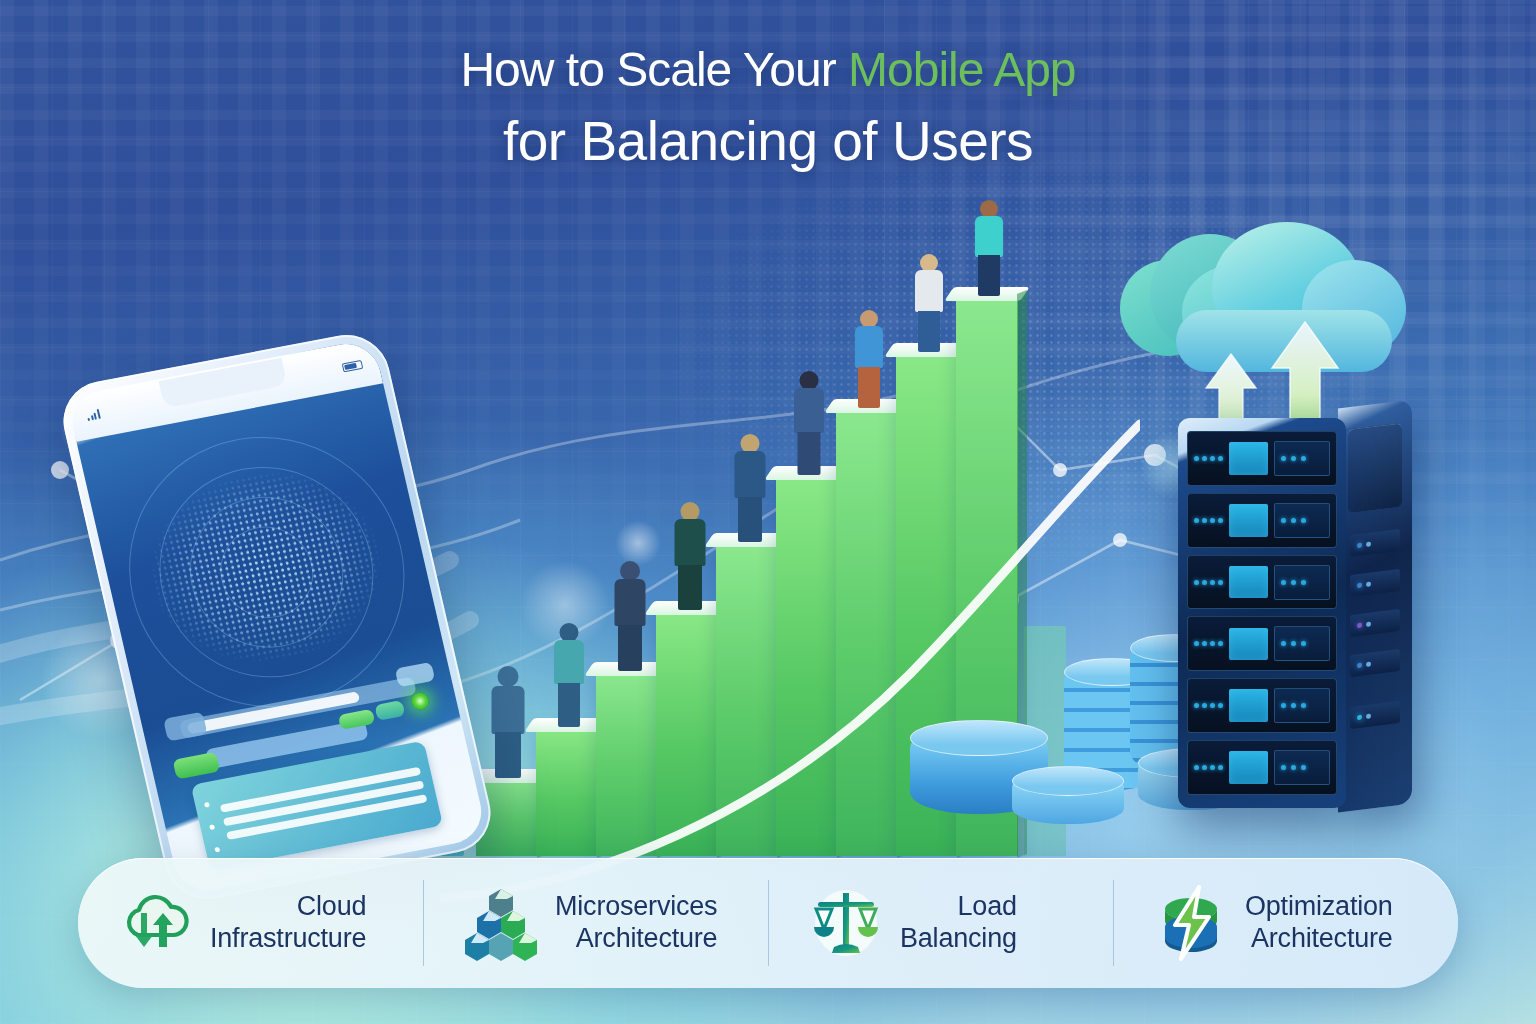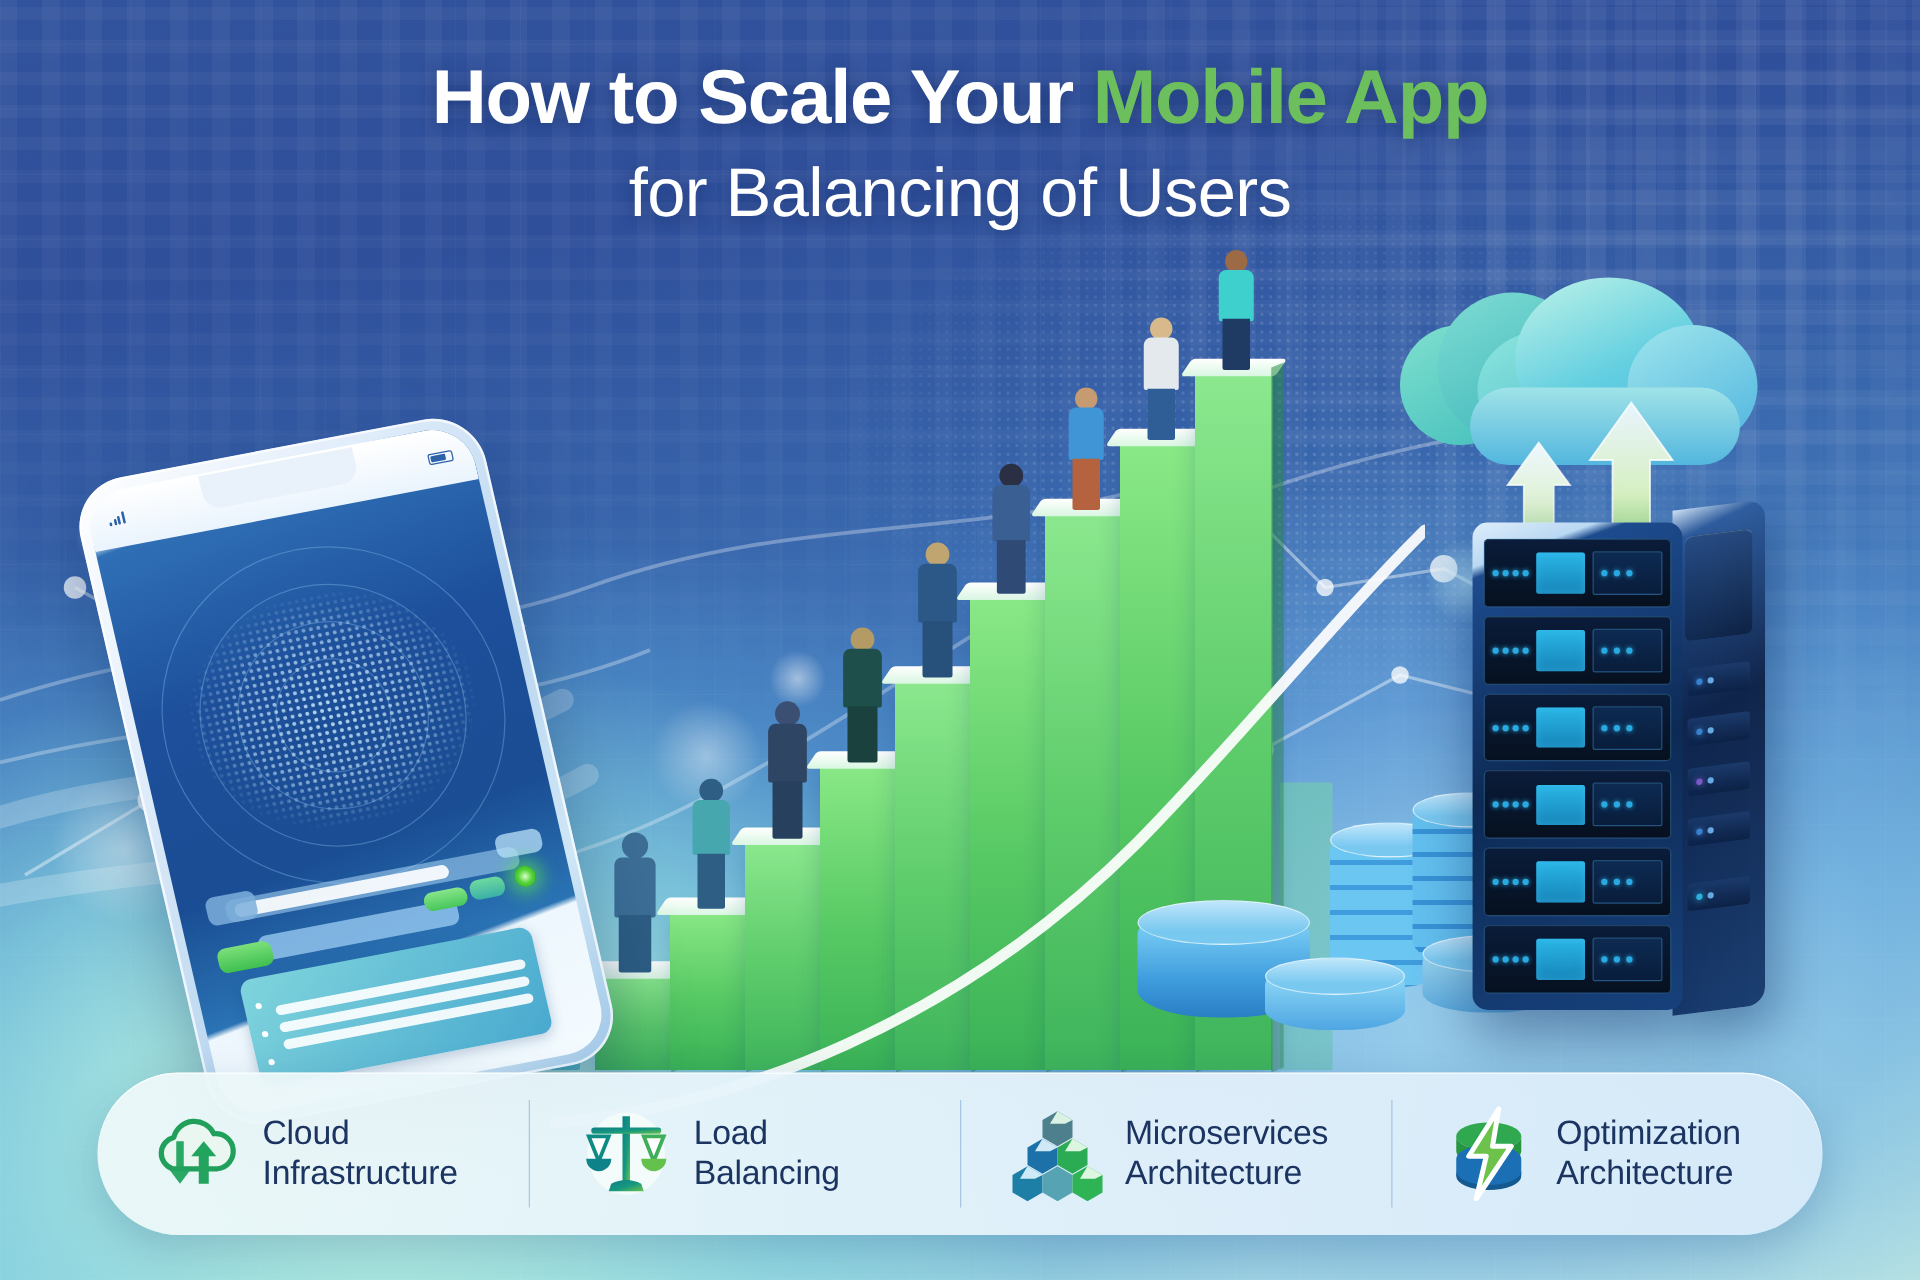--- a/index.html
+++ b/index.html
@@ -69,7 +69,7 @@
     text-align:center; z-index:40;
   }
   .title-main {
-    font-size: 61px; font-weight: 700; color:#ffffff;
+    font-size: 48px; font-weight: 400; color:#ffffff;
     letter-spacing:-1px; line-height:1.02;
     text-shadow: 0 3px 14px rgba(10,30,80,.45);
     white-space:nowrap;

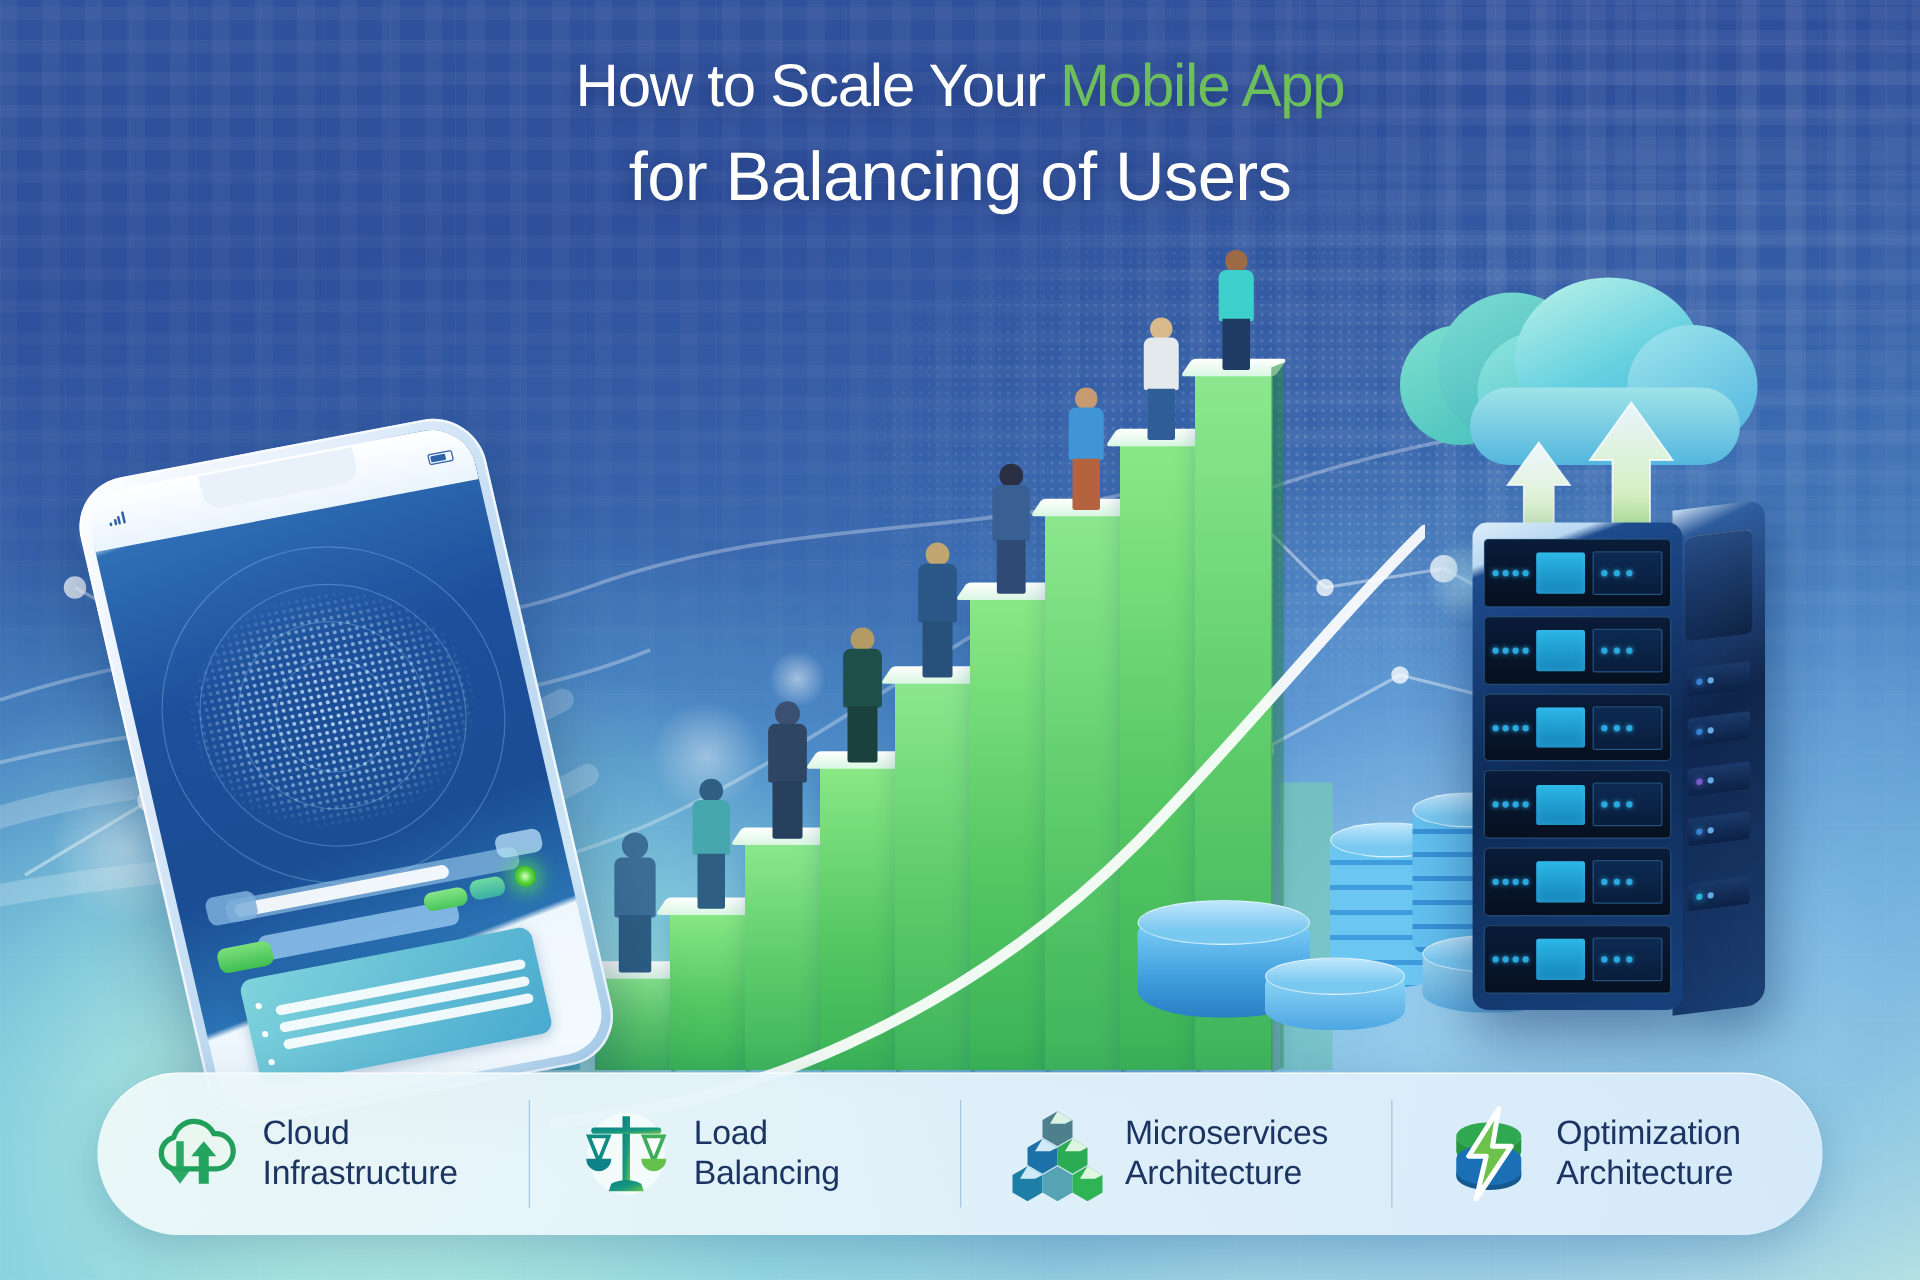--- a/index.html
+++ b/index.html
@@ -251,7 +251,7 @@
   .feat {
     flex:1; display:flex; align-items:center; gap:16px;
     padding: 0 10px 0 40px;
-    position:relative; height:100%;
+    position:relative; height:100%;text-align:right;
   }
   .feat + .feat::before {
     content:""; position:absolute; left:0; top:22px; bottom:22px;

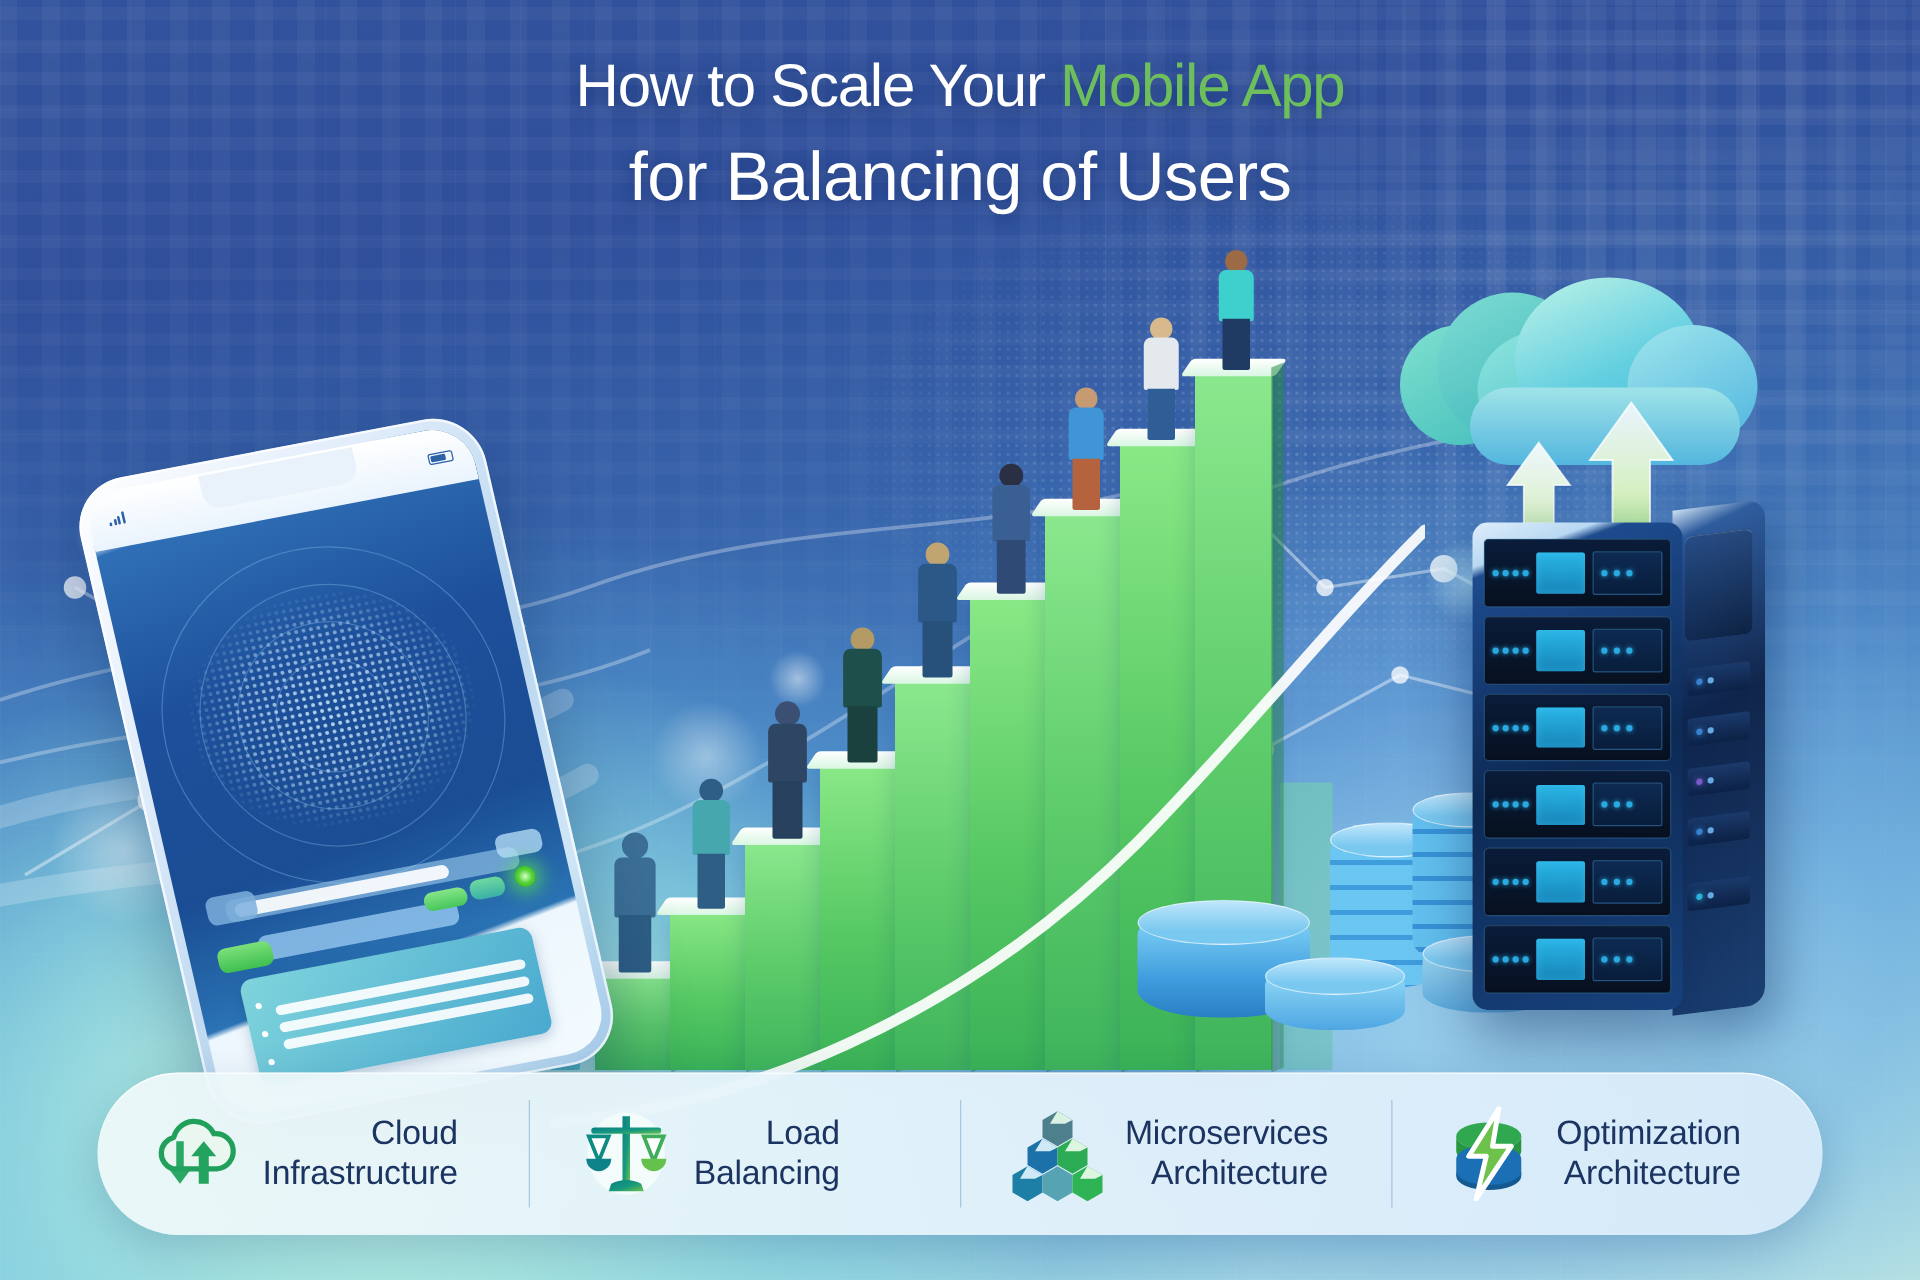--- a/index.html
+++ b/index.html
@@ -646,6 +646,30 @@
     <div class="feat">
       <div class="feat-icon">
         <svg viewBox="0 0 76 76" width="76" height="76">
+          <g stroke="none">
+            <polygon points="38,4 50,11 50,25 38,32 26,25 26,11" fill="#4e7f8c"></polygon>
+            <polygon points="38,4 50,11 44,14 32,14" fill="#d9f2e4"></polygon>
+            <polygon points="26,26 38,33 38,47 26,54 14,47 14,33" fill="#1c72a8"></polygon>
+            <polygon points="26,26 38,33 32,36 20,36" fill="#cfe9f7"></polygon>
+            <polygon points="50,26 62,33 62,47 50,54 38,47 38,33" fill="#2cab55"></polygon>
+            <polygon points="50,26 62,33 56,36 44,36" fill="#ddf6e0"></polygon>
+            <polygon points="14,48 26,55 26,69 14,76 2,69 2,55" fill="#1d7fa6"></polygon>
+            <polygon points="14,48 26,55 20,58 8,58" fill="#cfeaf7"></polygon>
+            <polygon points="38,48 50,55 50,69 38,76 26,69 26,55" fill="#56a3b4"></polygon>
+            <polygon points="62,48 74,55 74,69 62,76 50,69 50,55" fill="#2fb455"></polygon>
+            <polygon points="62,48 74,55 68,58 56,58" fill="#ddf6e0"></polygon>
+          </g>
+        </svg>
+      </div>
+      <div class="feat-label">
+        <span>Microservices</span>
+        <span class="l2">Architecture</span>
+      </div>
+    </div>
+
+    <div class="feat">
+      <div class="feat-icon">
+        <svg viewBox="0 0 76 76" width="76" height="76">
           <defs>
               <linearGradient id="sc" x1="0" y1="0" x2="1" y2="1">
             <stop offset="0%" stop-color="#0b7f86"></stop>
@@ -672,30 +696,6 @@
     <div class="feat">
       <div class="feat-icon">
         <svg viewBox="0 0 76 76" width="76" height="76">
-          <g stroke="none">
-            <polygon points="38,4 50,11 50,25 38,32 26,25 26,11" fill="#4e7f8c"></polygon>
-            <polygon points="38,4 50,11 44,14 32,14" fill="#d9f2e4"></polygon>
-            <polygon points="26,26 38,33 38,47 26,54 14,47 14,33" fill="#1c72a8"></polygon>
-            <polygon points="26,26 38,33 32,36 20,36" fill="#cfe9f7"></polygon>
-            <polygon points="50,26 62,33 62,47 50,54 38,47 38,33" fill="#2cab55"></polygon>
-            <polygon points="50,26 62,33 56,36 44,36" fill="#ddf6e0"></polygon>
-            <polygon points="14,48 26,55 26,69 14,76 2,69 2,55" fill="#1d7fa6"></polygon>
-            <polygon points="14,48 26,55 20,58 8,58" fill="#cfeaf7"></polygon>
-            <polygon points="38,48 50,55 50,69 38,76 26,69 26,55" fill="#56a3b4"></polygon>
-            <polygon points="62,48 74,55 74,69 62,76 50,69 50,55" fill="#2fb455"></polygon>
-            <polygon points="62,48 74,55 68,58 56,58" fill="#ddf6e0"></polygon>
-          </g>
-        </svg>
-      </div>
-      <div class="feat-label">
-        <span>Microservices</span>
-        <span class="l2">Architecture</span>
-      </div>
-    </div>
-
-    <div class="feat">
-      <div class="feat-icon">
-        <svg viewBox="0 0 76 76" width="76" height="76">
           <path d="M12 24 a26 11 0 1 1 52 0 a26 11 0 1 1 -52 0 Z" fill="#2fa84f"></path>
           <path d="M12 24 v12 a26 11 0 0 0 52 0 v-12 a26 11 0 0 1 -52 0 Z" fill="#27963f"></path>
           <path d="M12 42 a26 11 0 1 1 52 0 v12 a26 11 0 0 1 -52 0 Z" fill="#1a6fb5"></path>

